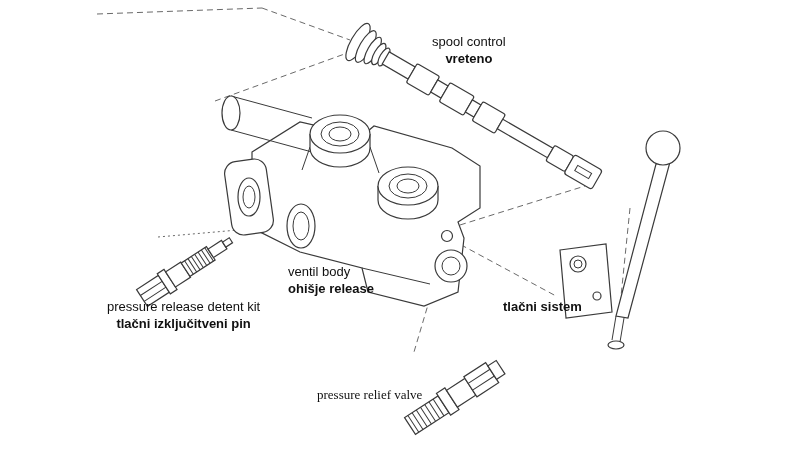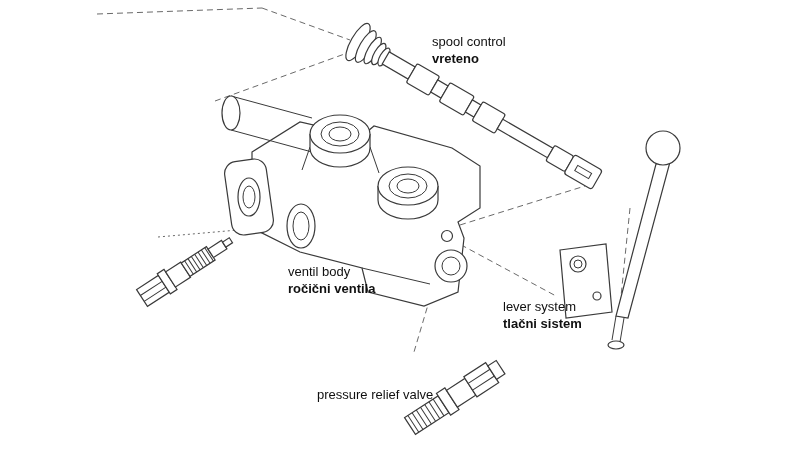--- a/index.html
+++ b/index.html
@@ -8,7 +8,7 @@
   .stage svg{position:absolute;left:0;top:0;}
   .lbl{position:absolute;font-size:13px;color:#101010;line-height:17px;white-space:nowrap;}
   .lbl span{display:block;}
-  .lbl .sl{font-weight:bold;}
+  .lbl .sl{font-weight:bold;text-align:center;}
   .part{fill:#ffffff;stroke:#3a3a3a;stroke-width:1.2;}
   .thin{fill:none;stroke:#3a3a3a;stroke-width:1;}
   .dash{fill:none;stroke:#6a6a6a;stroke-width:1;stroke-dasharray:6 4;}

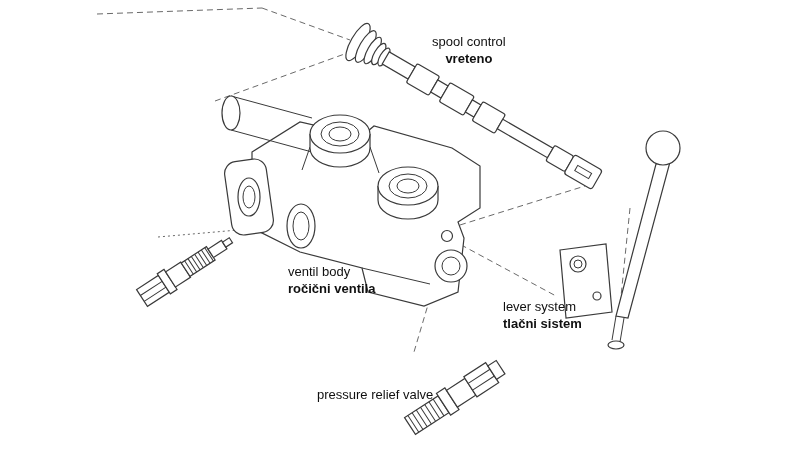--- a/index.html
+++ b/index.html
@@ -123,7 +123,7 @@
 
   <div class="lbl" style="left:288px;top:263px;">
     <span>ventil body</span>
-    <span class="sl">ročični ventila</span>
+    <span class="sl">ohišje release</span>
   </div>
 
   <div class="lbl" style="left:107px;top:298px;">

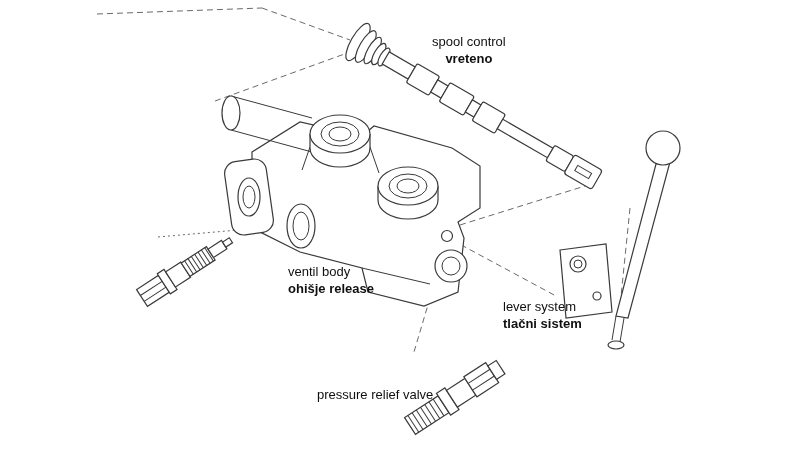--- a/index.html
+++ b/index.html
@@ -127,6 +127,7 @@
   </div>
 
   <div class="lbl" style="left:107px;top:298px;">
+    <span>pressure release detent kit</span>
   </div>
 
   <div class="lbl" style="left:503px;top:298px;">

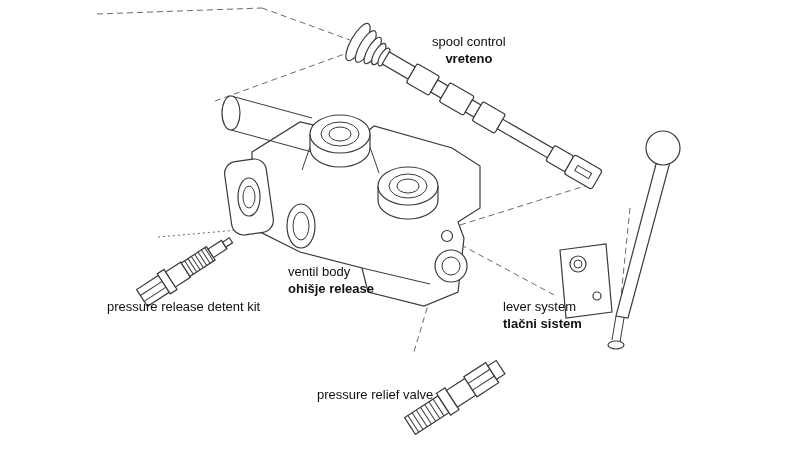--- a/index.html
+++ b/index.html
@@ -131,7 +131,6 @@
   </div>
 
   <div class="lbl" style="left:503px;top:298px;">
-    <span>lever system</span>
     <span class="sl">tlačni sistem</span>
   </div>
 

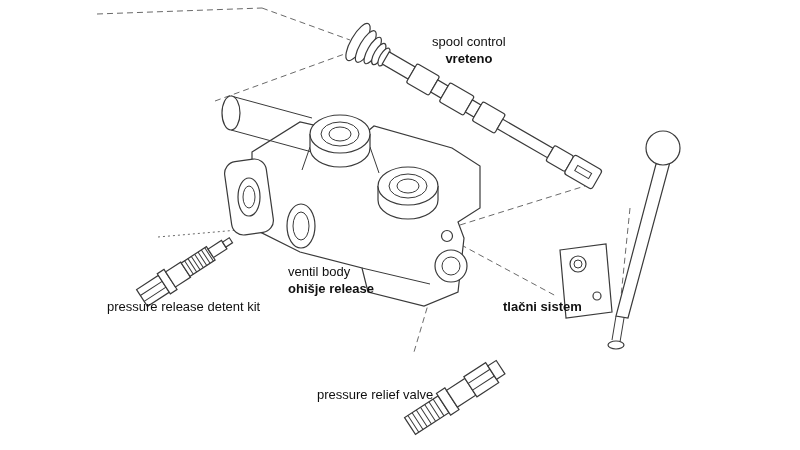--- a/index.html
+++ b/index.html
@@ -128,6 +128,7 @@
 
   <div class="lbl" style="left:107px;top:298px;">
     <span>pressure release detent kit</span>
+    <span class="sl">tlačni izključitveni pin</span>
   </div>
 
   <div class="lbl" style="left:503px;top:298px;">

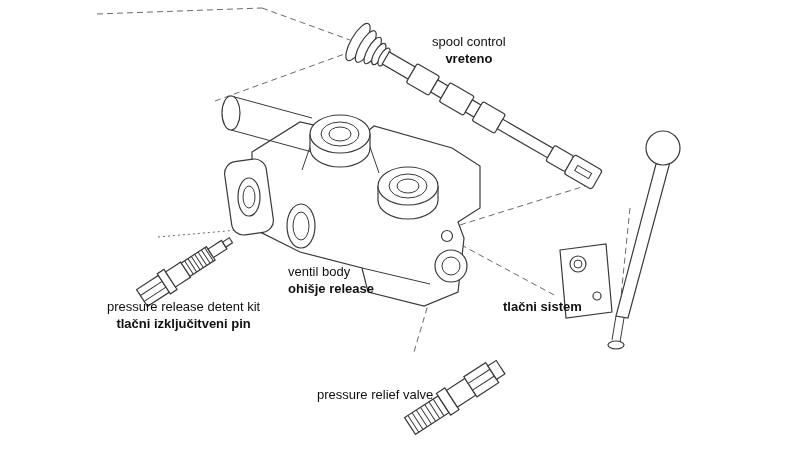--- a/index.html
+++ b/index.html
@@ -135,7 +135,7 @@
     <span class="sl">tlačni sistem</span>
   </div>
 
-  <div class="lbl" style="left:317px;top:386px;">
+  <div class="lbl" style="left:317px;top:386px;font-family:Liberation Serif, serif;">
     <span>pressure relief valve</span>
   </div>
 

